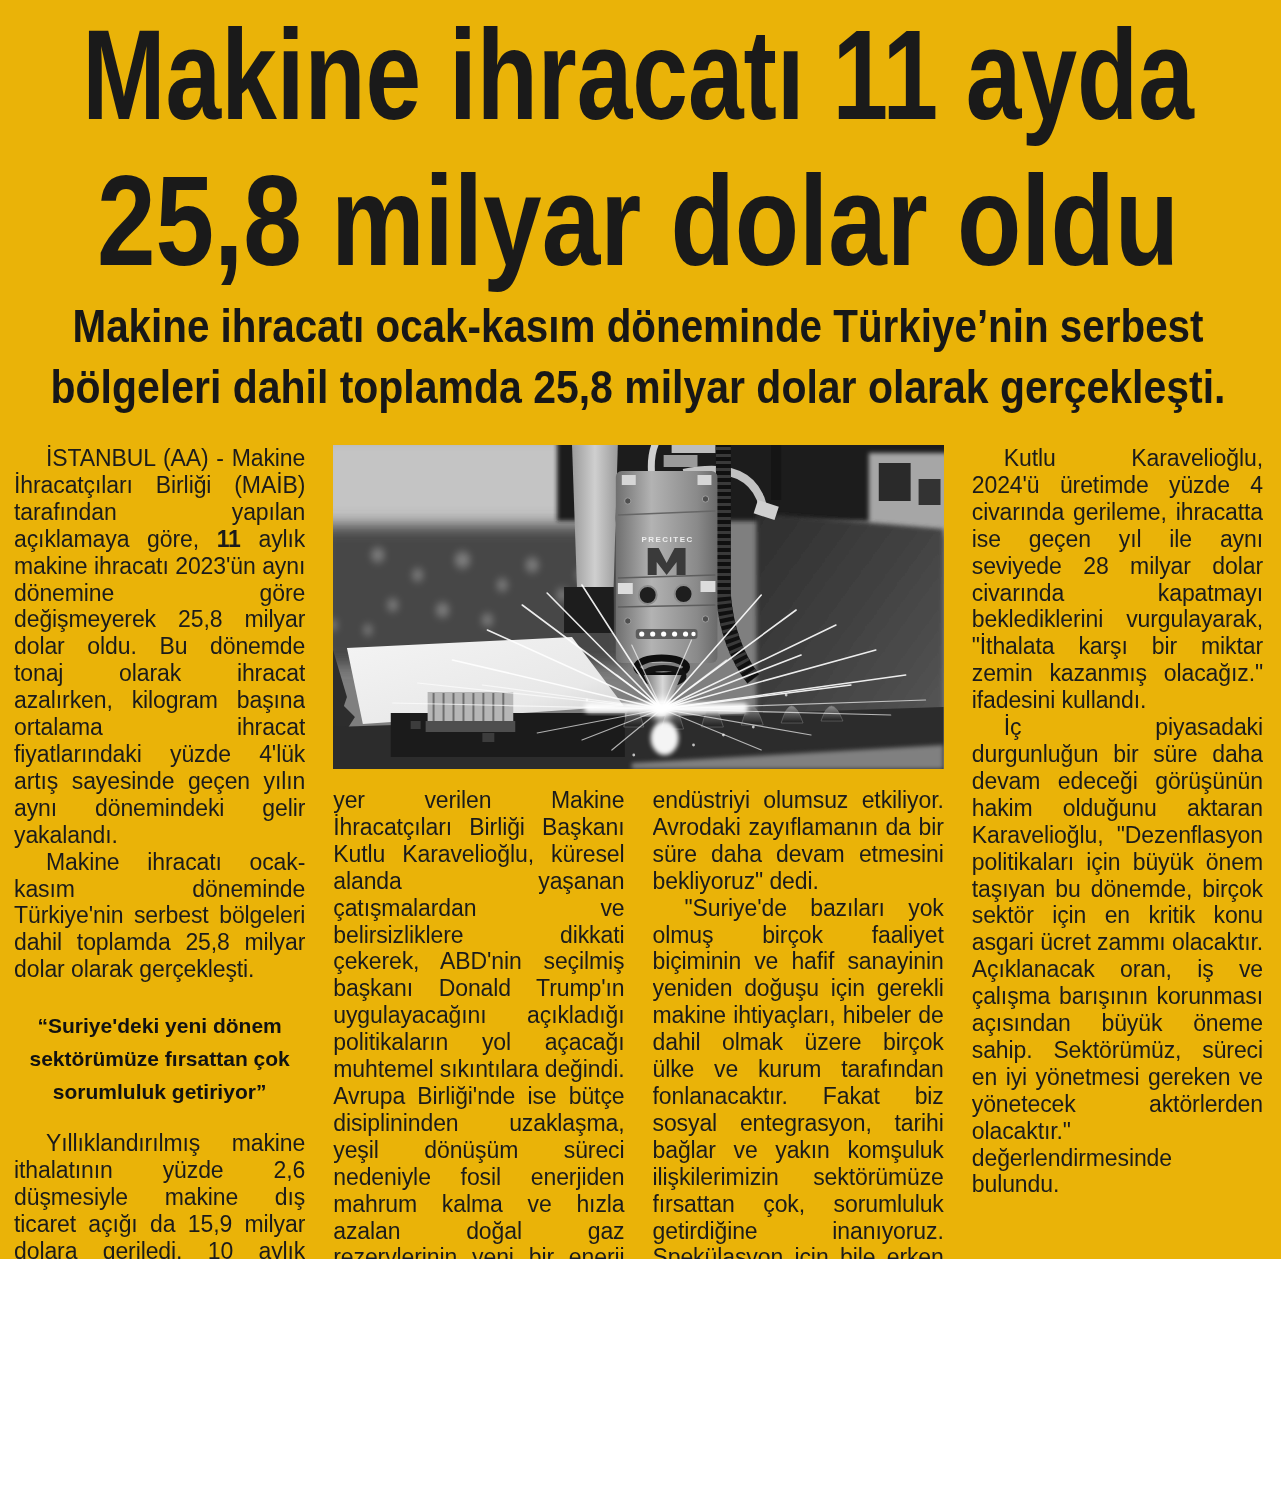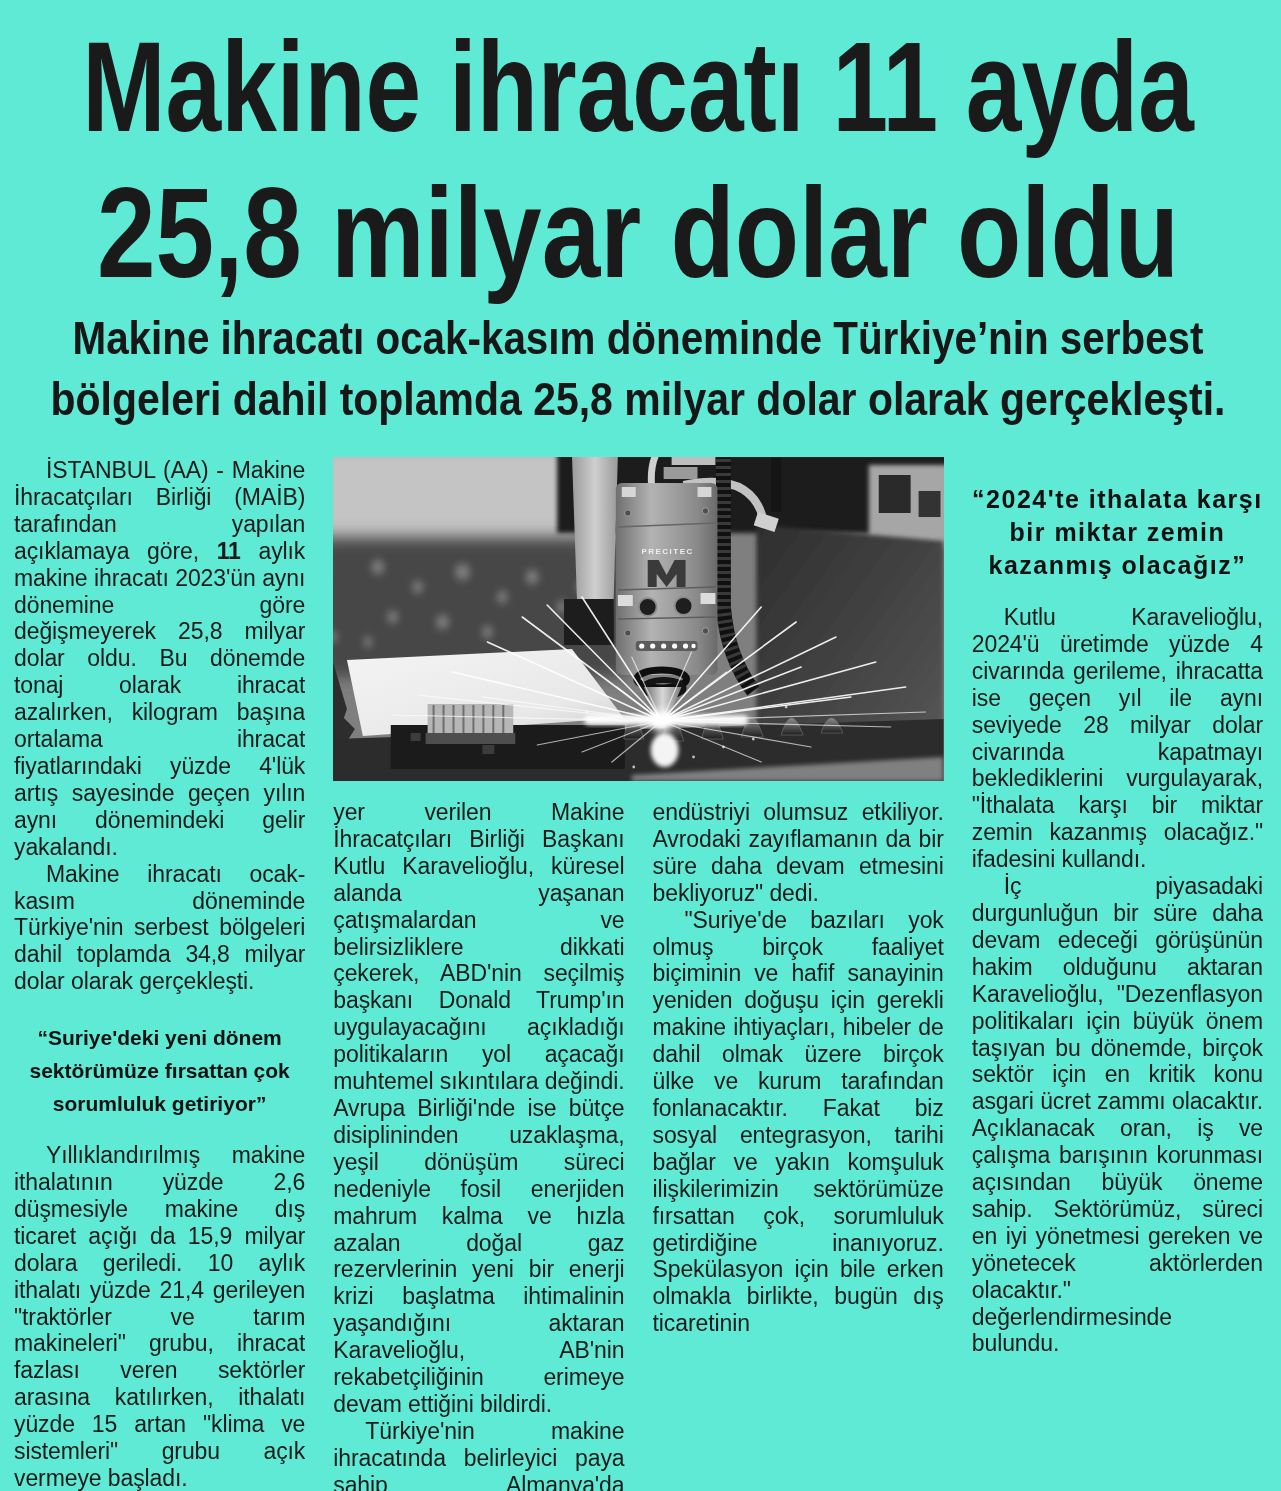--- a/index.html
+++ b/index.html
@@ -5,10 +5,10 @@
   html,body{margin:0;padding:0;background:#ffffff;}
   .page{
     position:relative;
-    width:1281px;height:1491px;
-    background:#5eead4;
+    width:1281px;height:1259px;
+    background:#eab308;
     box-sizing:border-box;
-    padding:12px 18px 0 14px;
+    padding:0 18px 0 14px;
     overflow:hidden;
     font-family:"Liberation Sans", sans-serif;
     color:#1b1b1b;

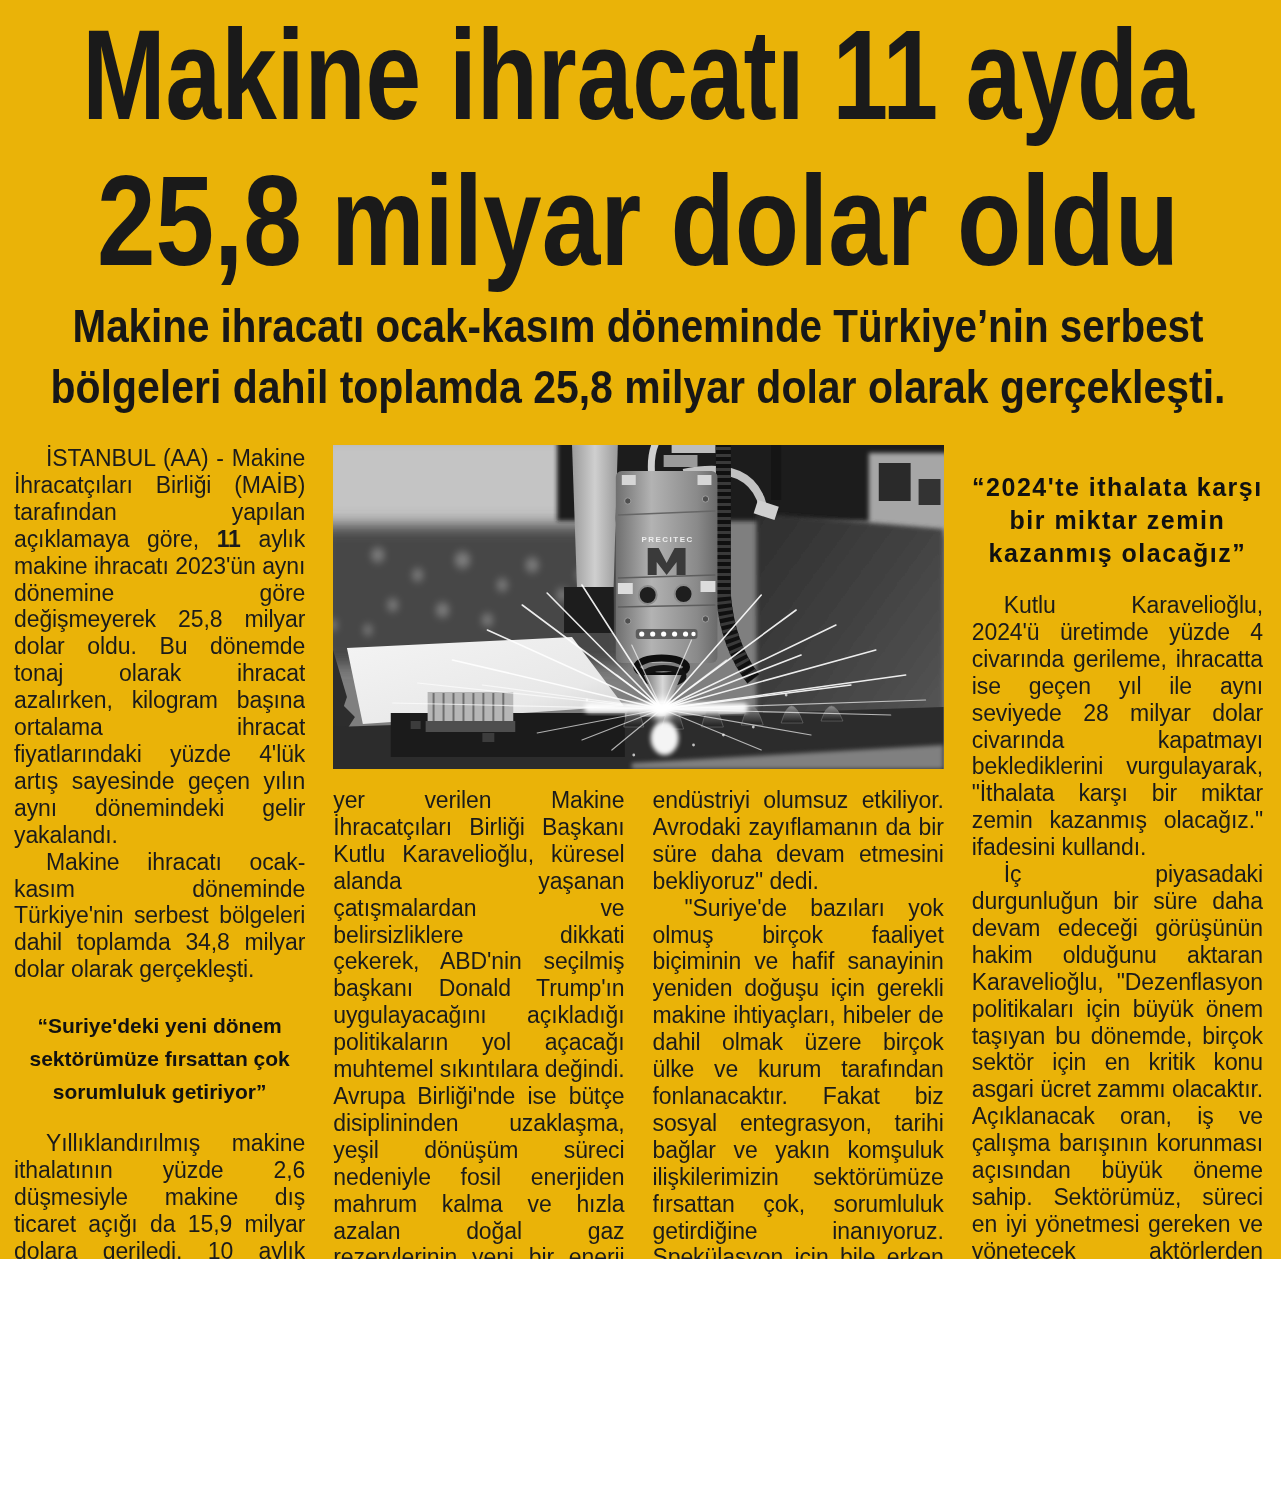--- a/index.html
+++ b/index.html
@@ -299,7 +299,6 @@
         <p class="body-p indent"><span>"Suriye'de bazıları yok olmuş birçok faaliyet biçiminin ve hafif sanayinin yeniden doğuşu için gerekli makine ihtiyaçları, hibeler de dahil olmak üzere birçok ülke ve kurum tarafından fonlanacaktır. Fakat biz sosyal entegrasyon, tarihi bağlar ve yakın komşuluk ilişkilerimizin sektörümüze fırsattan çok, sorumluluk getirdiğine inanıyoruz. Spekülasyon için bile erken olmakla birlikte, bugün dış ticaretinin</span></p>
       </div>
     <div class="col col-4">
-        <div class="col-subhead spaced">“2024'te ithalata karşı bir miktar zemin kazanmış olacağız”</div>
         <p class="body-p indent"><span>Kutlu Karavelioğlu, 2024'ü üretimde yüzde 4 civarında gerileme, ihracatta ise geçen yıl ile aynı seviyede 28 milyar dolar civarında kapatmayı beklediklerini vurgulayarak, "İthalata karşı bir miktar zemin kazanmış olacağız." ifadesini kullandı.</span></p>
         <p class="body-p indent"><span>İç piyasadaki durgunluğun bir süre daha devam edeceği görüşünün hakim olduğunu aktaran Karavelioğlu, "Dezenflasyon politikaları için büyük önem taşıyan bu dönemde, birçok sektör için en kritik konu asgari ücret zammı olacaktır. Açıklanacak oran, iş ve çalışma barışının korunması açısından büyük öneme sahip. Sektörümüz, süreci en iyi yönetmesi gereken ve yönetecek aktörlerden olacaktır." değerlendirmesinde bulundu.</span></p>
       </div>

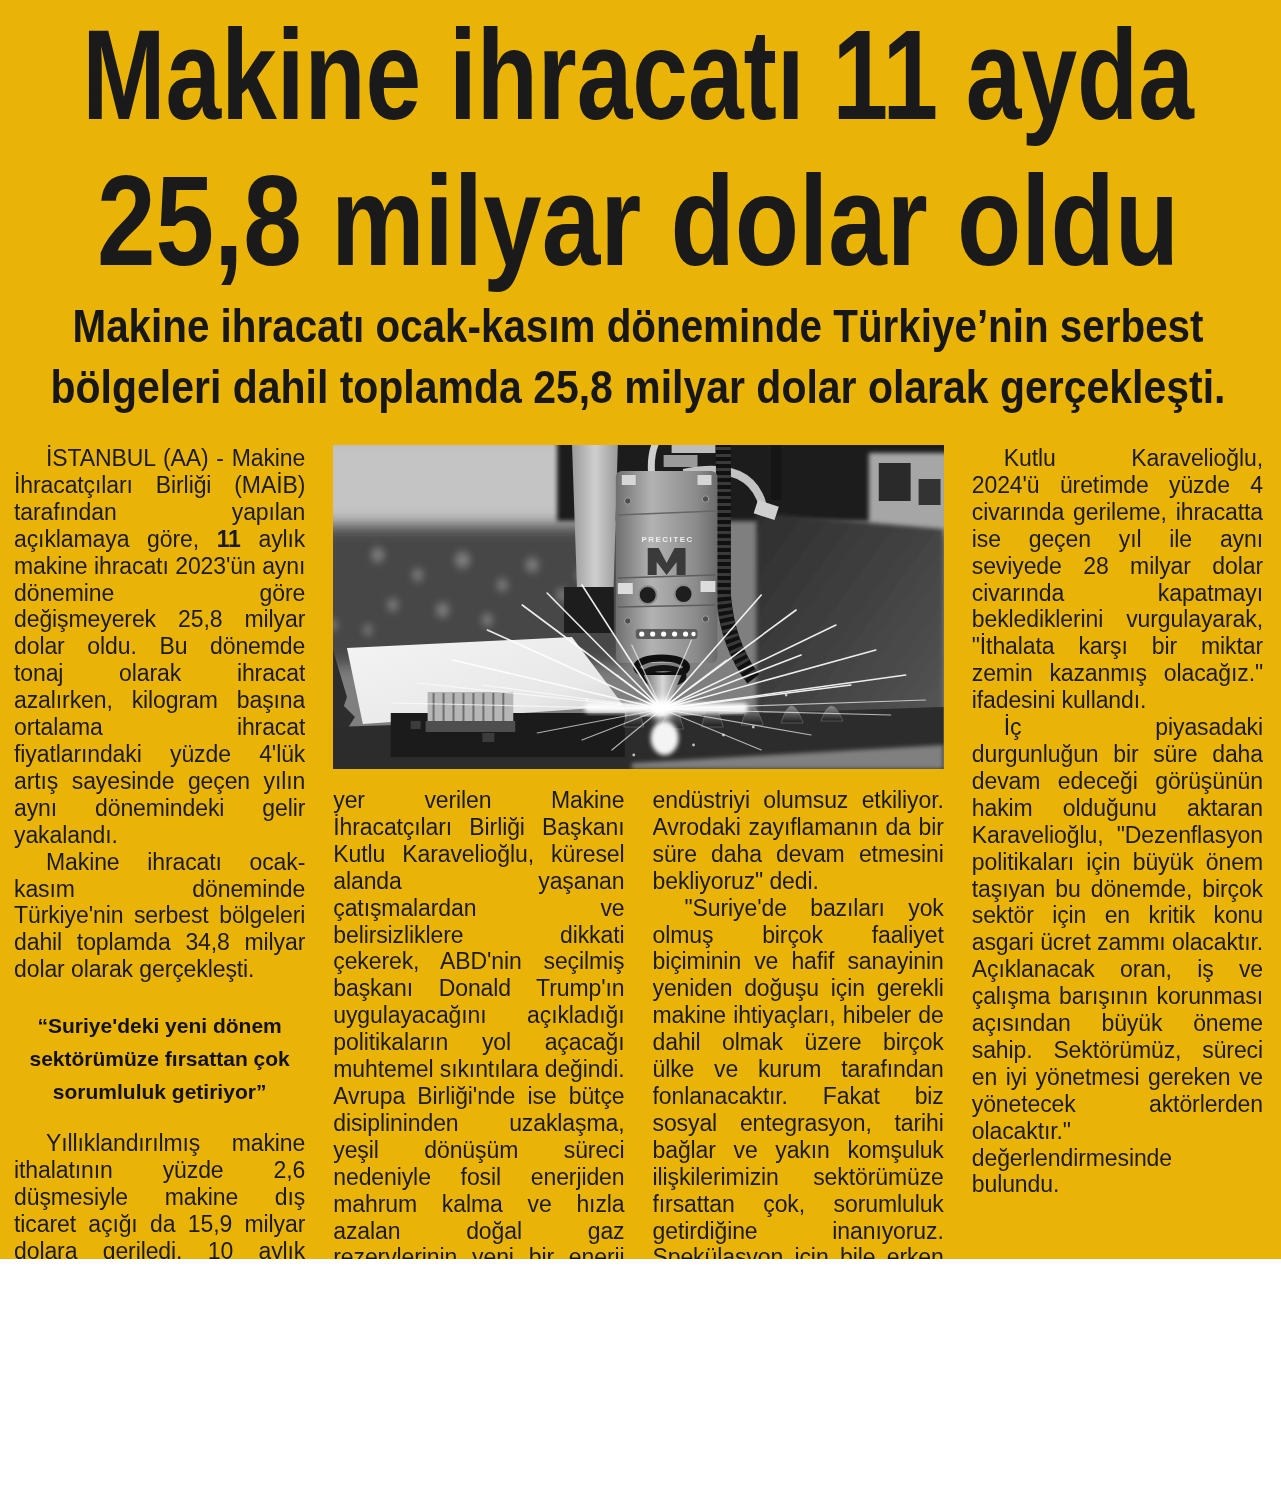--- a/index.html
+++ b/index.html
@@ -79,7 +79,7 @@
 
     <div class="col col-1">
         <p class="body-p indent"><span>İSTANBUL (AA) - Makine İhracatçıları Birliği (MAİB) tarafından yapılan açıklamaya göre, </span><span style="font-weight: bold;">11</span><span> aylık makine ihracatı 2023'ün aynı dönemine göre değişmeyerek 25,8 milyar dolar oldu. Bu dönemde tonaj olarak ihracat azalırken, kilogram başına ortalama ihracat fiyatlarındaki yüzde 4'lük artış sayesinde geçen yılın aynı dönemindeki gelir yakalandı.</span></p>
-        <p class="body-p indent"><span>Makine ihracatı ocak-kasım döneminde Türkiye'nin serbest bölgeleri dahil toplamda 34,8 milyar dolar olarak gerçekleşti.</span></p>
+        <p class="body-p indent"><span>Makine ihracatı ocak-kasım döneminde Türkiye'nin serbest bölgeleri dahil toplamda 25,8 milyar dolar olarak gerçekleşti.</span></p>
         <div class="col-subhead">“Suriye'deki yeni dönem sektörümüze fırsattan çok sorumluluk getiriyor”</div>
         <p class="body-p indent"><span>Yıllıklandırılmış makine ithalatının yüzde 2,6 düşmesiyle makine dış ticaret açığı da 15,9 milyar dolara geriledi. 10 aylık ithalatı yüzde 21,4 gerileyen "traktörler ve tarım makineleri" grubu, ihracat fazlası veren sektörler arasına katılırken, ithalatı yüzde 15 artan "klima ve sistemleri" grubu açık vermeye başladı.</span></p>
       </div>

